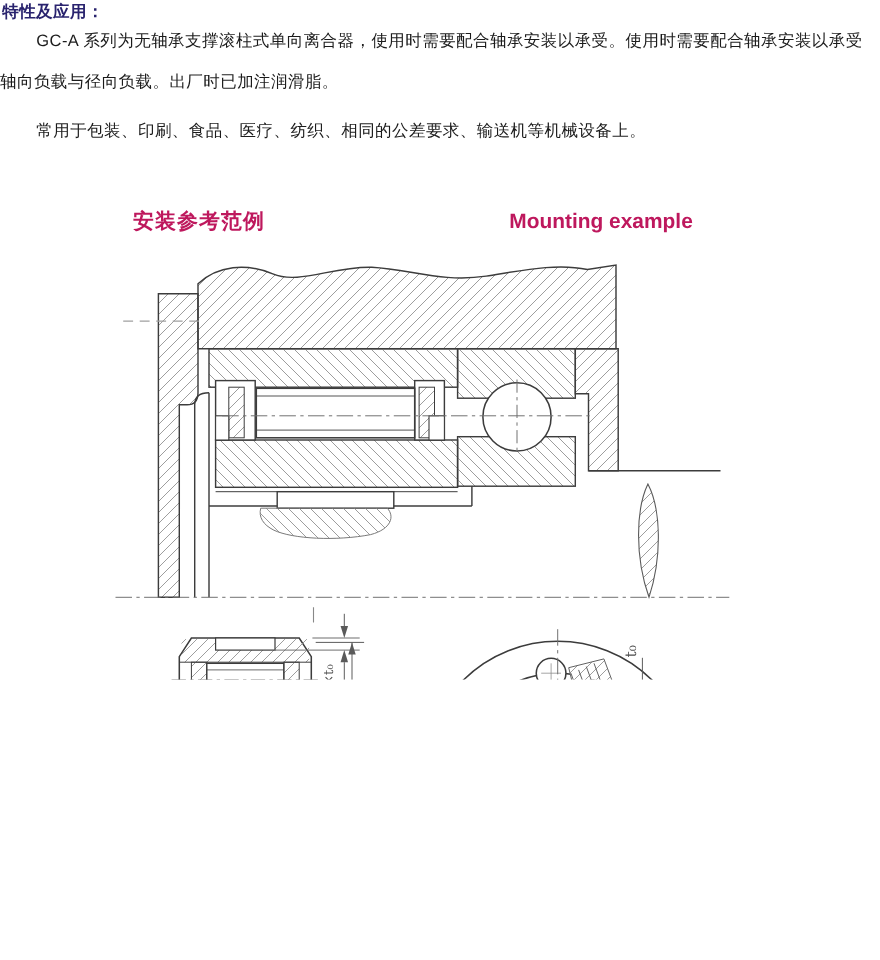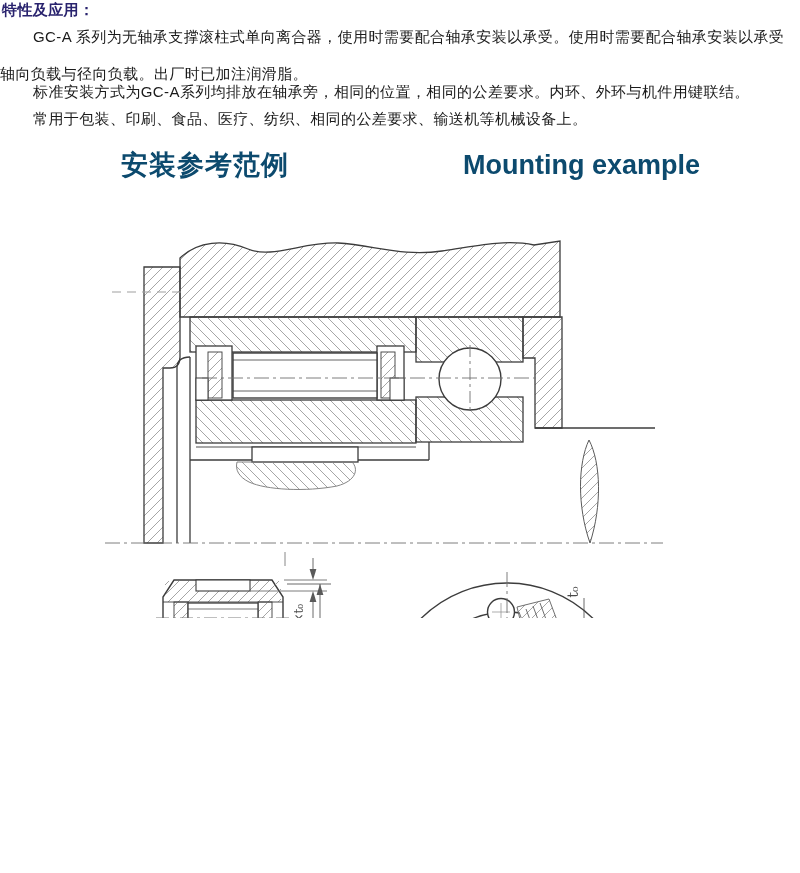--- a/index.html
+++ b/index.html
@@ -28,7 +28,6 @@
   <div class="txt intro-title">特性及应用：</div>
   <div class="txt l1">GC-A 系列为无轴承支撑滚柱式单向离合器，使用时需要配合轴承安装以承受。使用时需要配合轴承安装以承受</div>
   <div class="txt l2">轴向负载与径向负载。出厂时已加注润滑脂。</div>
-  <div class="txt l3">标准安装方式为GC-A系列均排放在轴承旁，相同的位置，相同的公差要求。内环、外环与机件用键联结。</div>
   <div class="txt l4">常用于包装、印刷、食品、医疗、纺织、相同的公差要求、输送机等机械设备上。</div>
 
   <div class="heading heading-zh">安装参考范例</div>

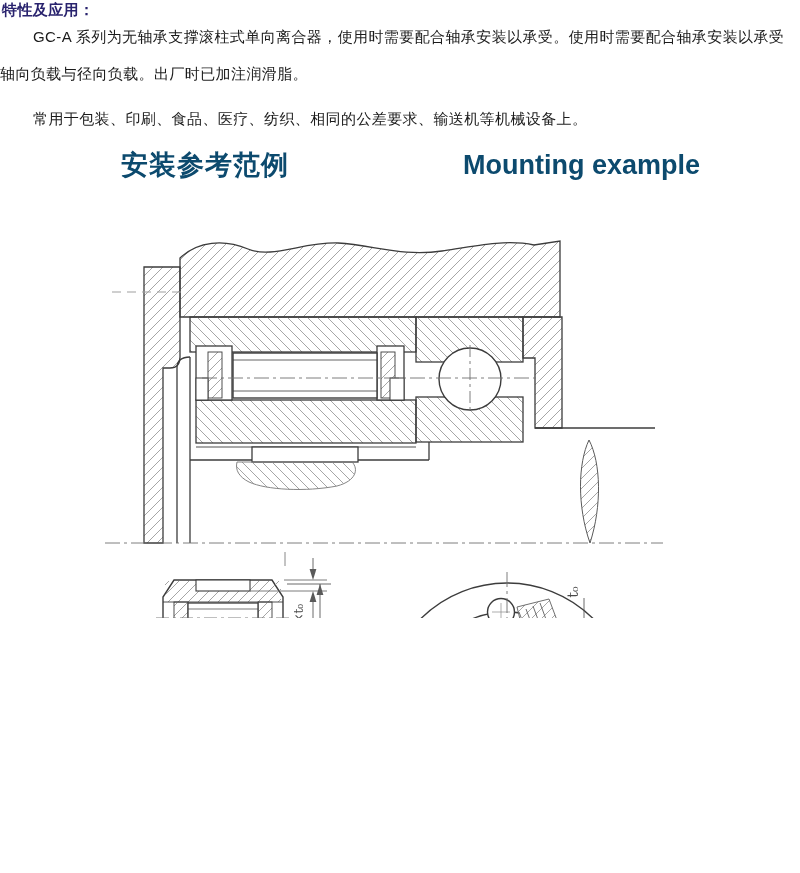--- a/index.html
+++ b/index.html
@@ -13,7 +13,7 @@
   .l2{left:0px;top:65px;}
   .l3{left:33px;top:83px;}
   .l4{left:33px;top:110px;}
-  .heading{position:absolute;font-weight:bold;color:#0c4a6e;font-size:27px;white-space:nowrap;}
+  .heading{position:absolute;font-weight:bold;color:#be185d;font-size:19px;white-space:nowrap;margin-top:41px;}
   .heading-zh{left:121px;top:147px;letter-spacing:1px;}
   .heading-en{left:463px;top:150px;}
   .drawing-svg{position:absolute;left:0;top:0;width:800px;height:873px;}

